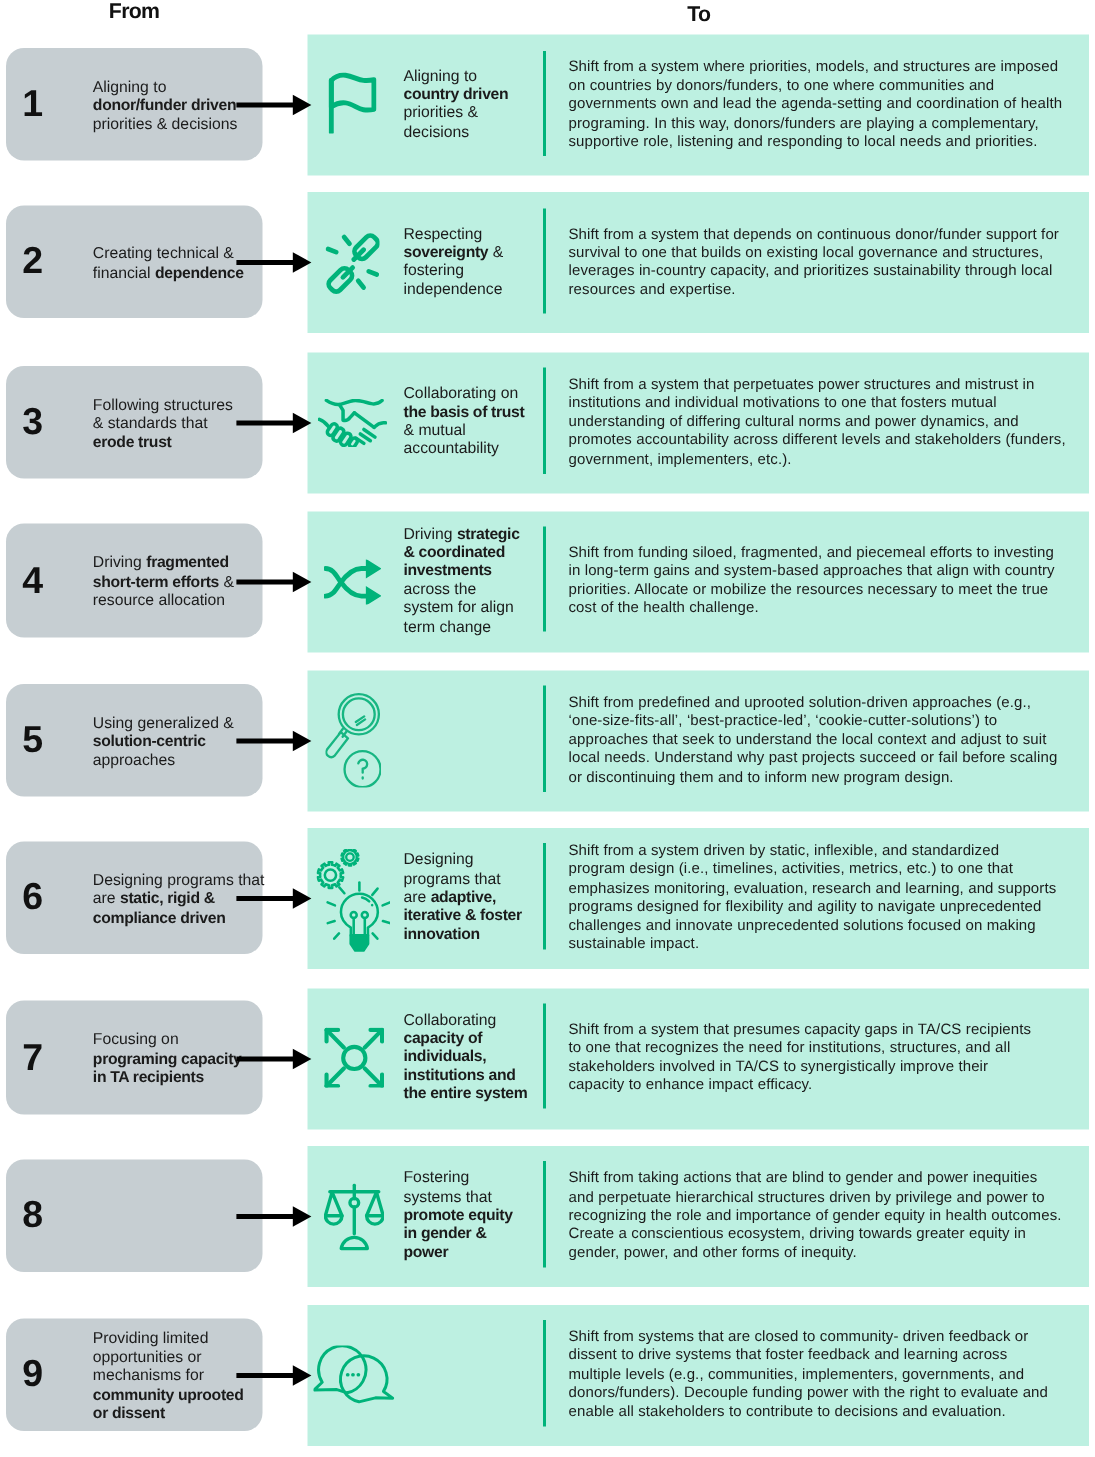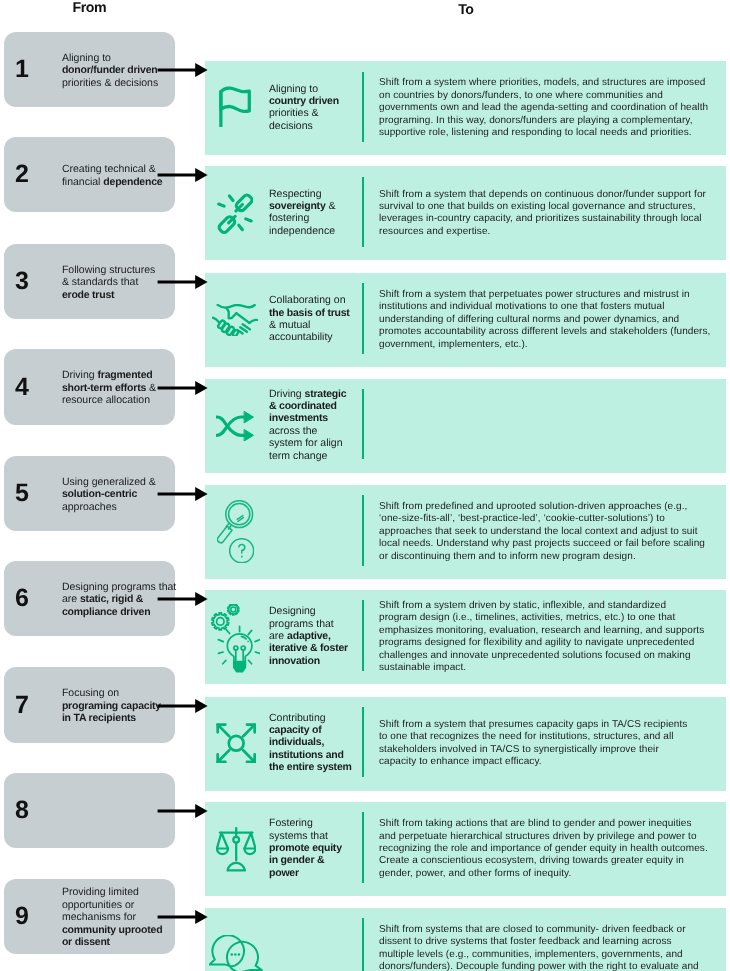--- a/index.html
+++ b/index.html
@@ -71,7 +71,6 @@
     left: 205px; top: 0;
     width: 521px; height: 94px;
     background: #bdf0e1;
-    margin-top: 38px;
   }
   .to-icon {
     position: absolute;

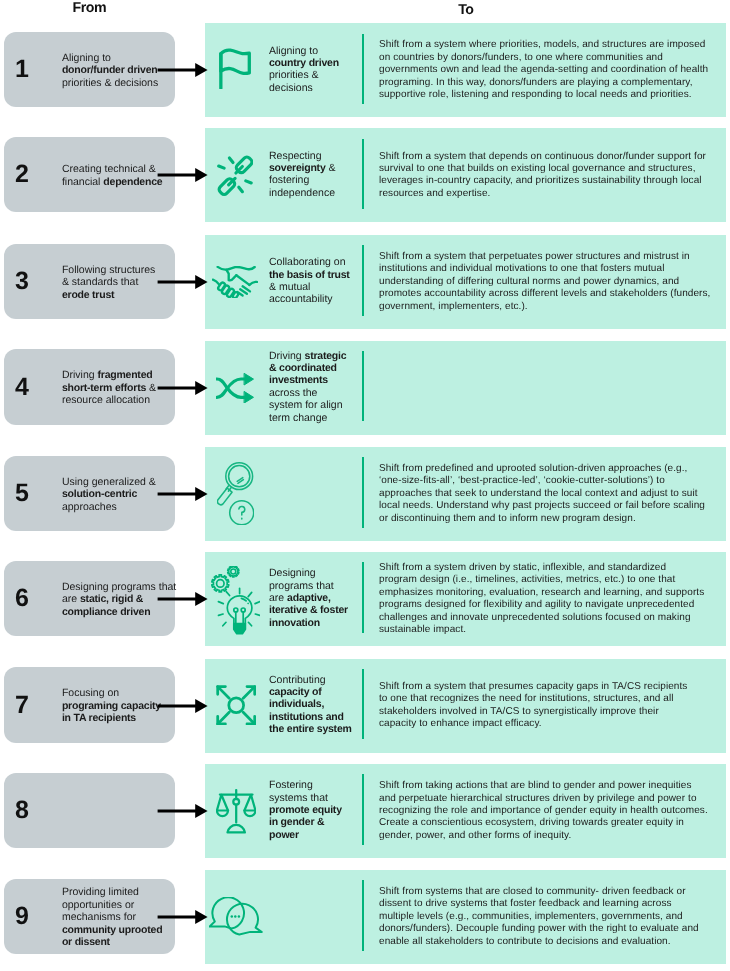--- a/index.html
+++ b/index.html
@@ -230,6 +230,7 @@
           <span class="rt"><span class="run">Driving </span><b class="run">strategic &amp; coordinated investments</b><span class="run"> across the system for align term change</span></span>
         </div>
     <div class="divider"></div>
+    <div class="desc" style="width:332px">Shift from funding siloed, fragmented, and piecemeal efforts to investing in long-term gains and system-based approaches that align with country priorities. Allocate or mobilize the resources necessary to meet the true cost of the health challenge.</div>
   </div>
 </div>
 <div class="row" style="top:447.1px">

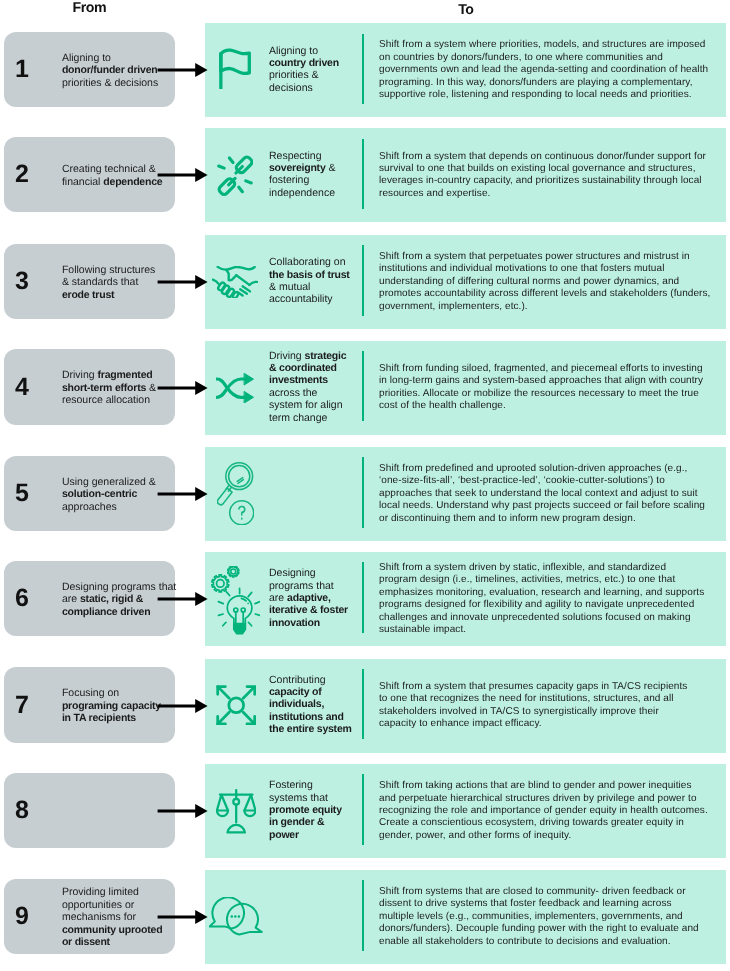--- a/index.html
+++ b/index.html
@@ -336,7 +336,7 @@
           </span>
         </div>
     <div class="to-label" style="width:85px">
-          <span class="rt"><span class="run">Contributing </span><b class="run">capacity of individuals, institutions and the entire system</b></span>
+          <span class="rt"><span class="run">Collaborating </span><b class="run">capacity of individuals, institutions and the entire system</b></span>
         </div>
     <div class="divider"></div>
     <div class="desc" style="width:318px">Shift from a system that presumes capacity gaps in TA/CS recipients to one that recognizes the need for institutions, structures, and all stakeholders involved in TA/CS to synergistically improve their capacity to enhance impact efficacy.</div>

